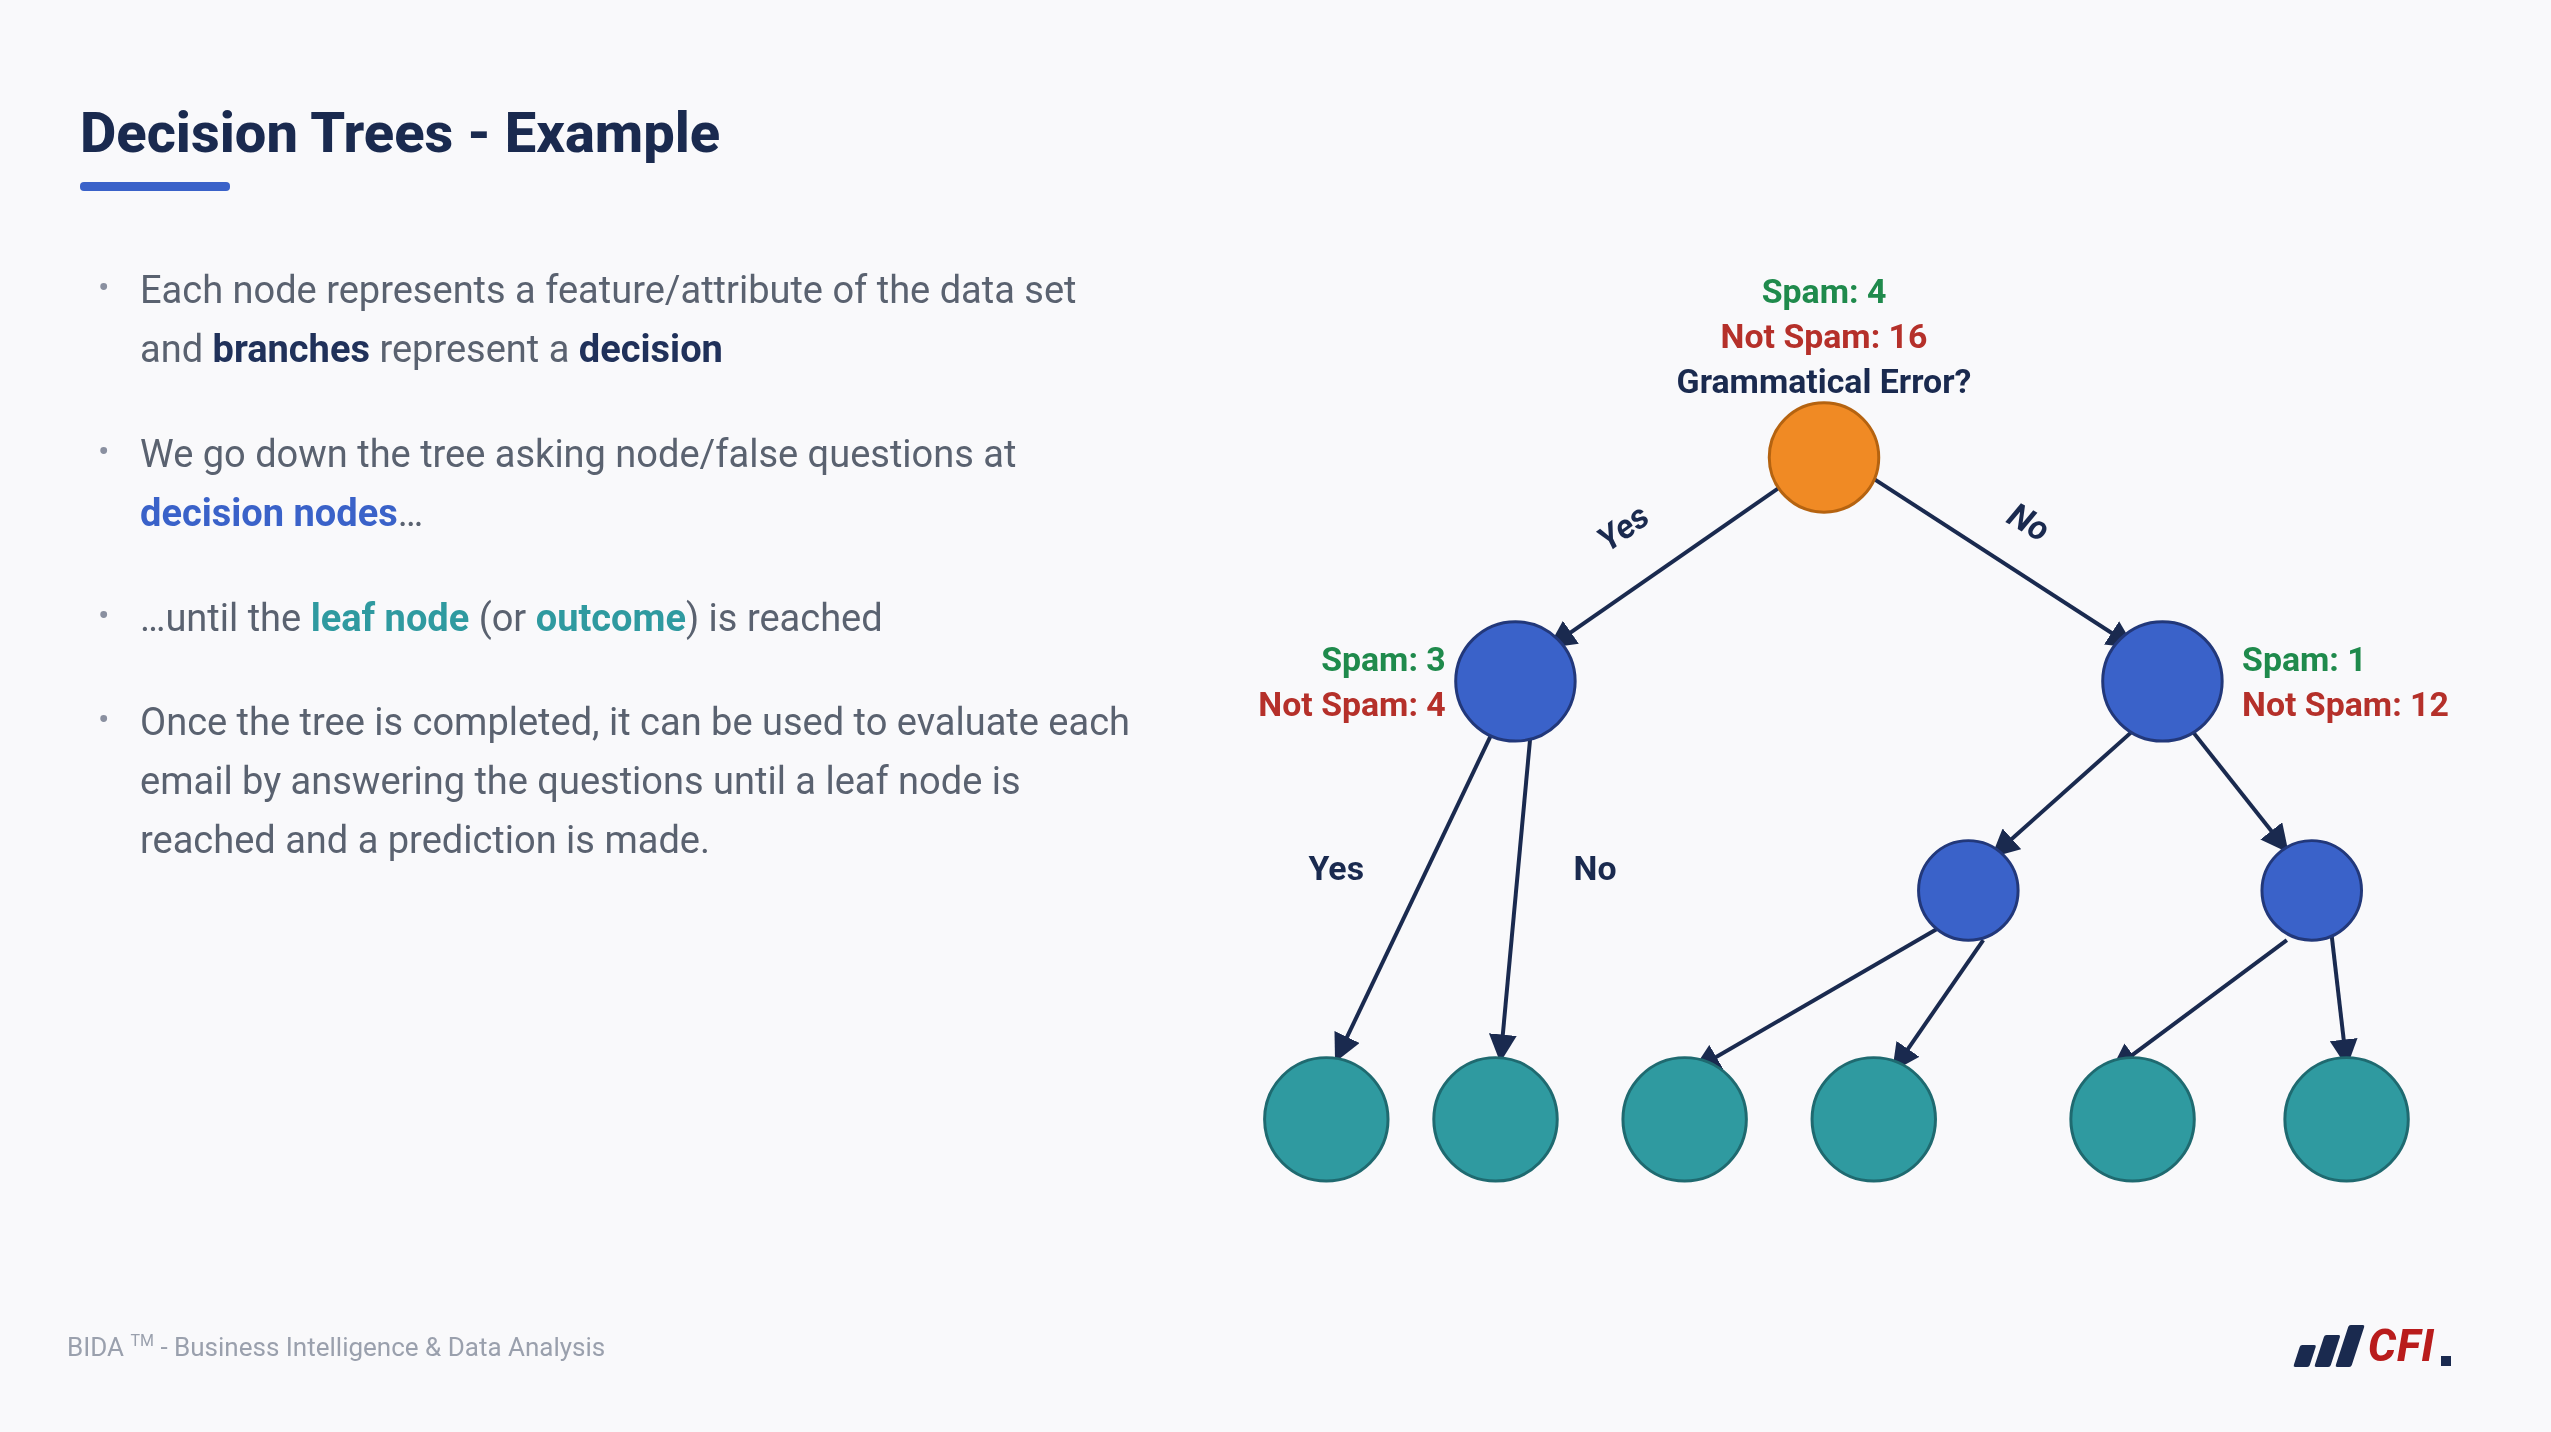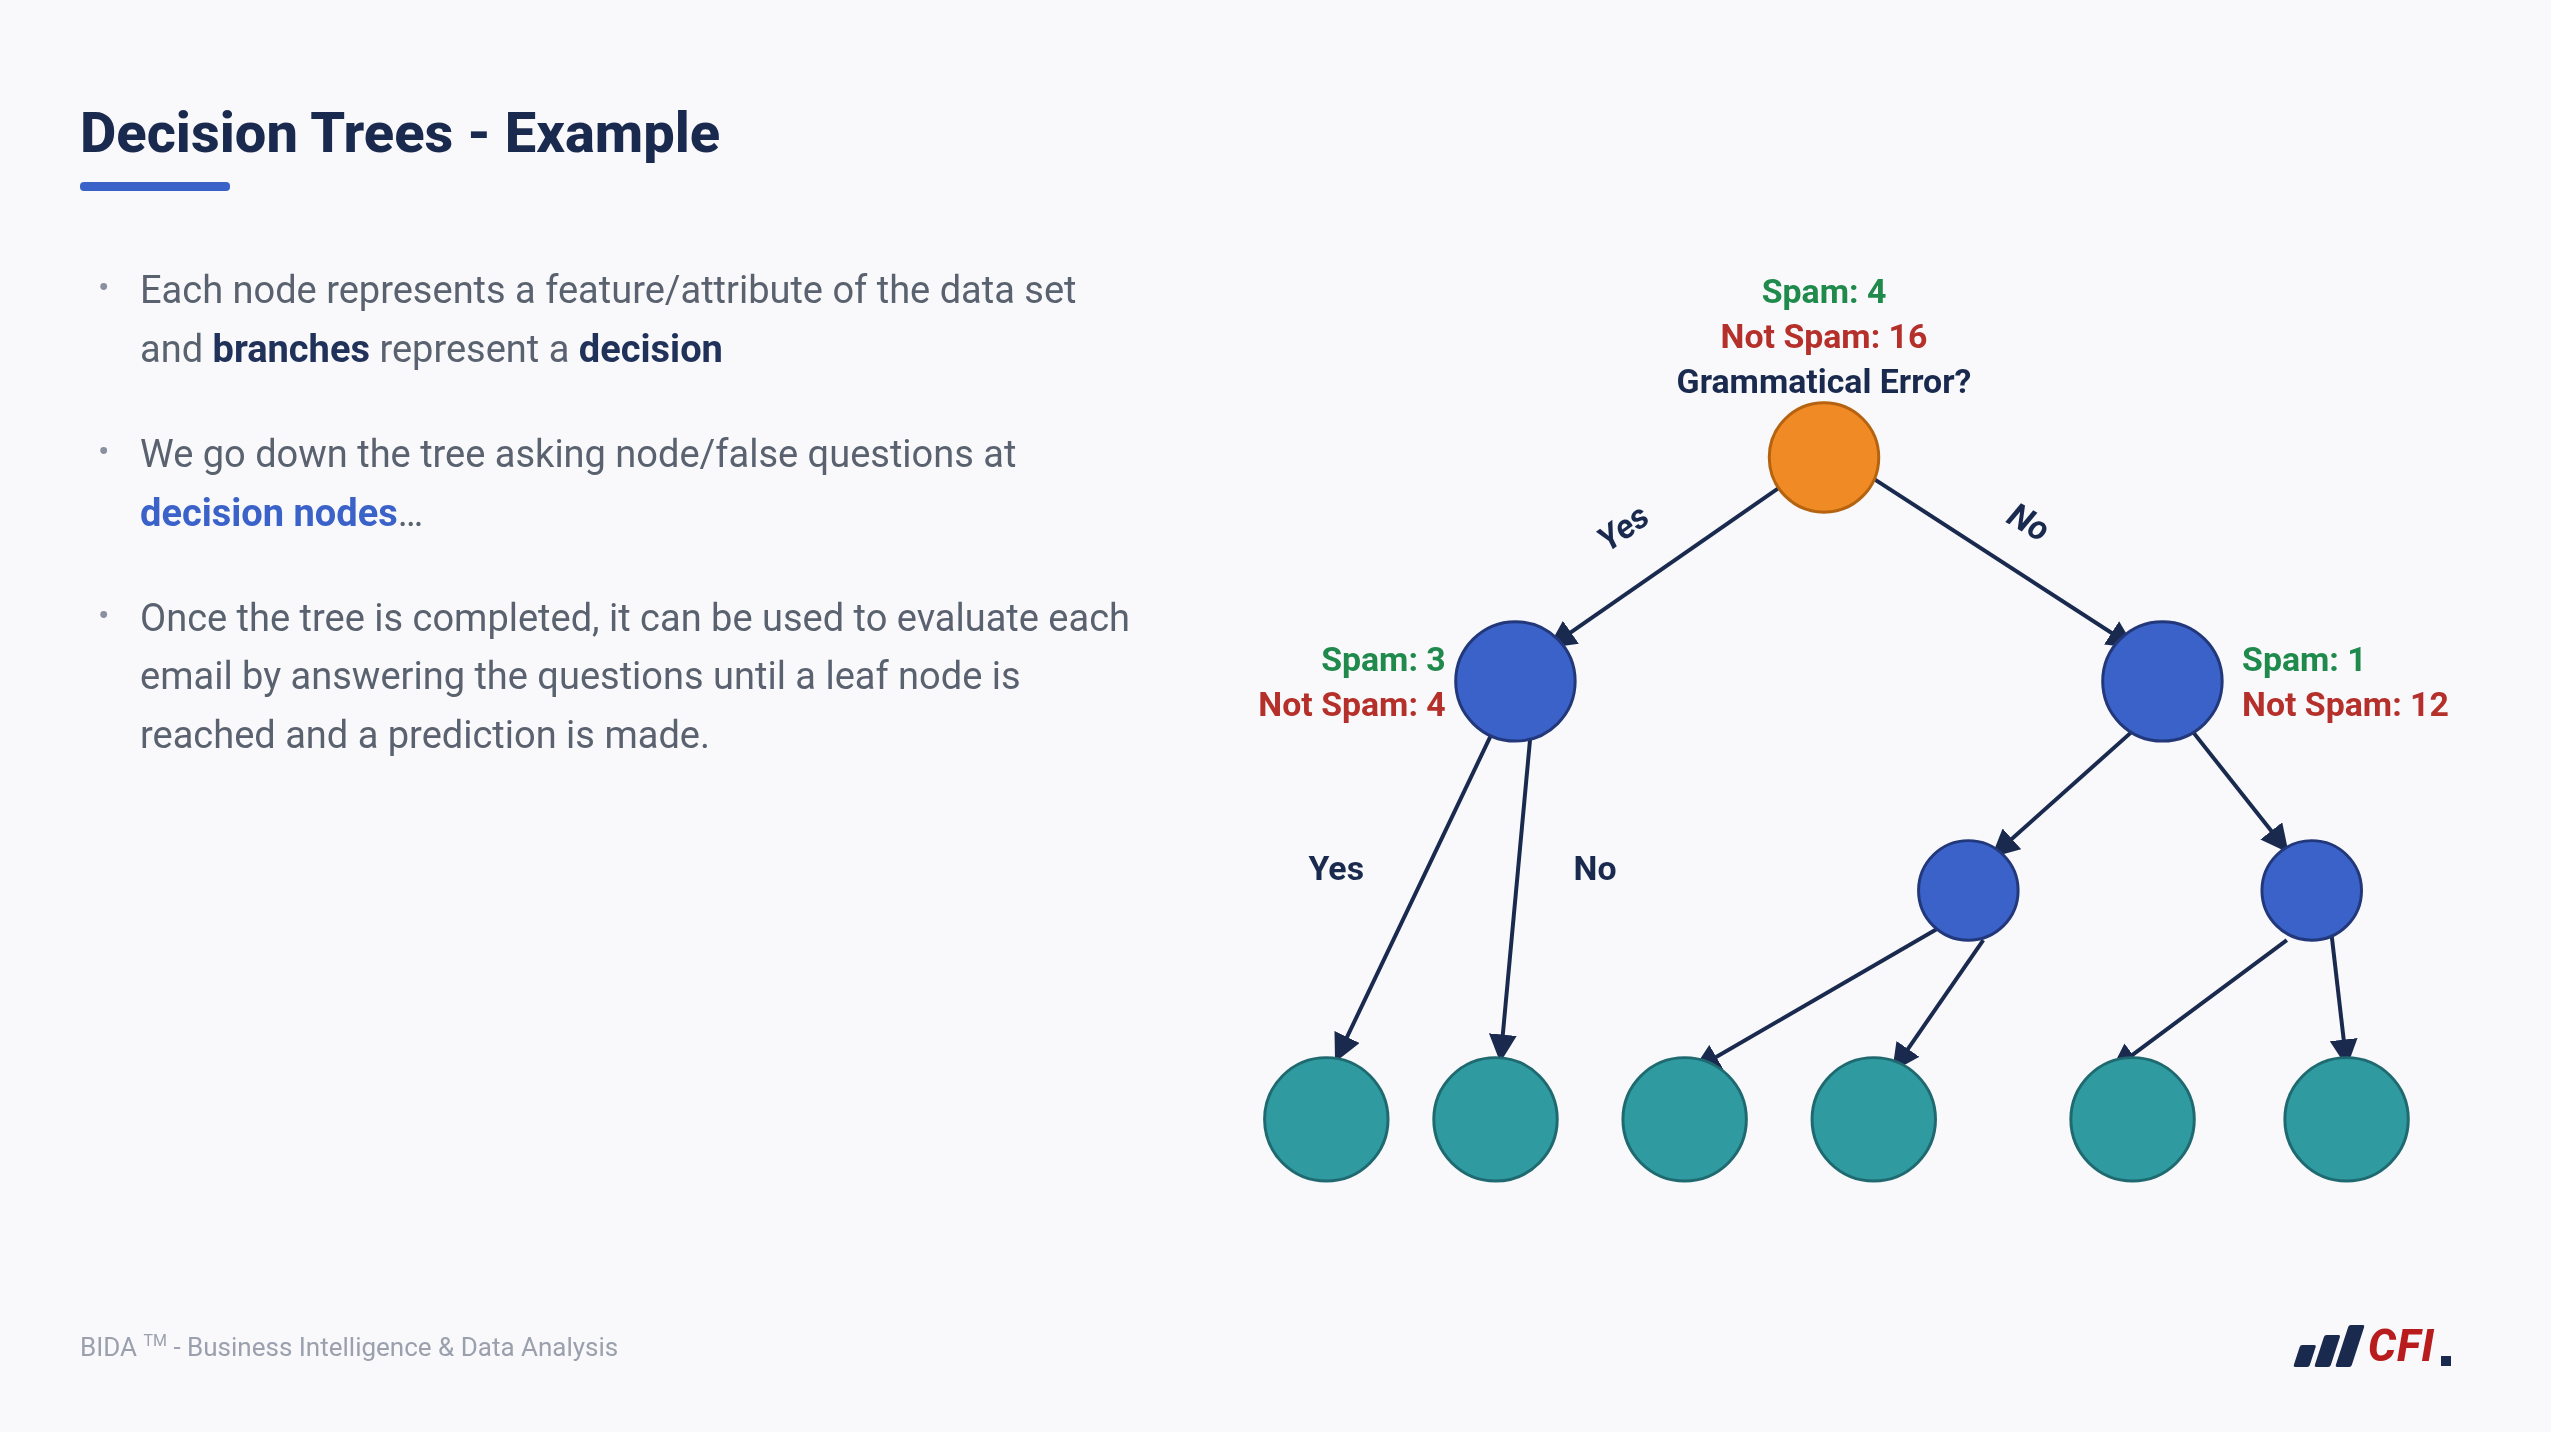--- a/index.html
+++ b/index.html
@@ -149,6 +149,9 @@
           <span>We go down the tree asking node/false questions at </span><span class="c-blue">decision nodes</span><span>…</span>
         </li>
         <li>
+          <span>…until the </span><span class="c-teal">leaf node</span><span> (or </span><span class="c-teal">outcome</span><span>) is reached</span>
+        </li>
+        <li>
           <span>Once the tree is completed, it can be used to evaluate each email by answering the questions until a leaf node is reached and a prediction is made.</span>
         </li>
       </ul>

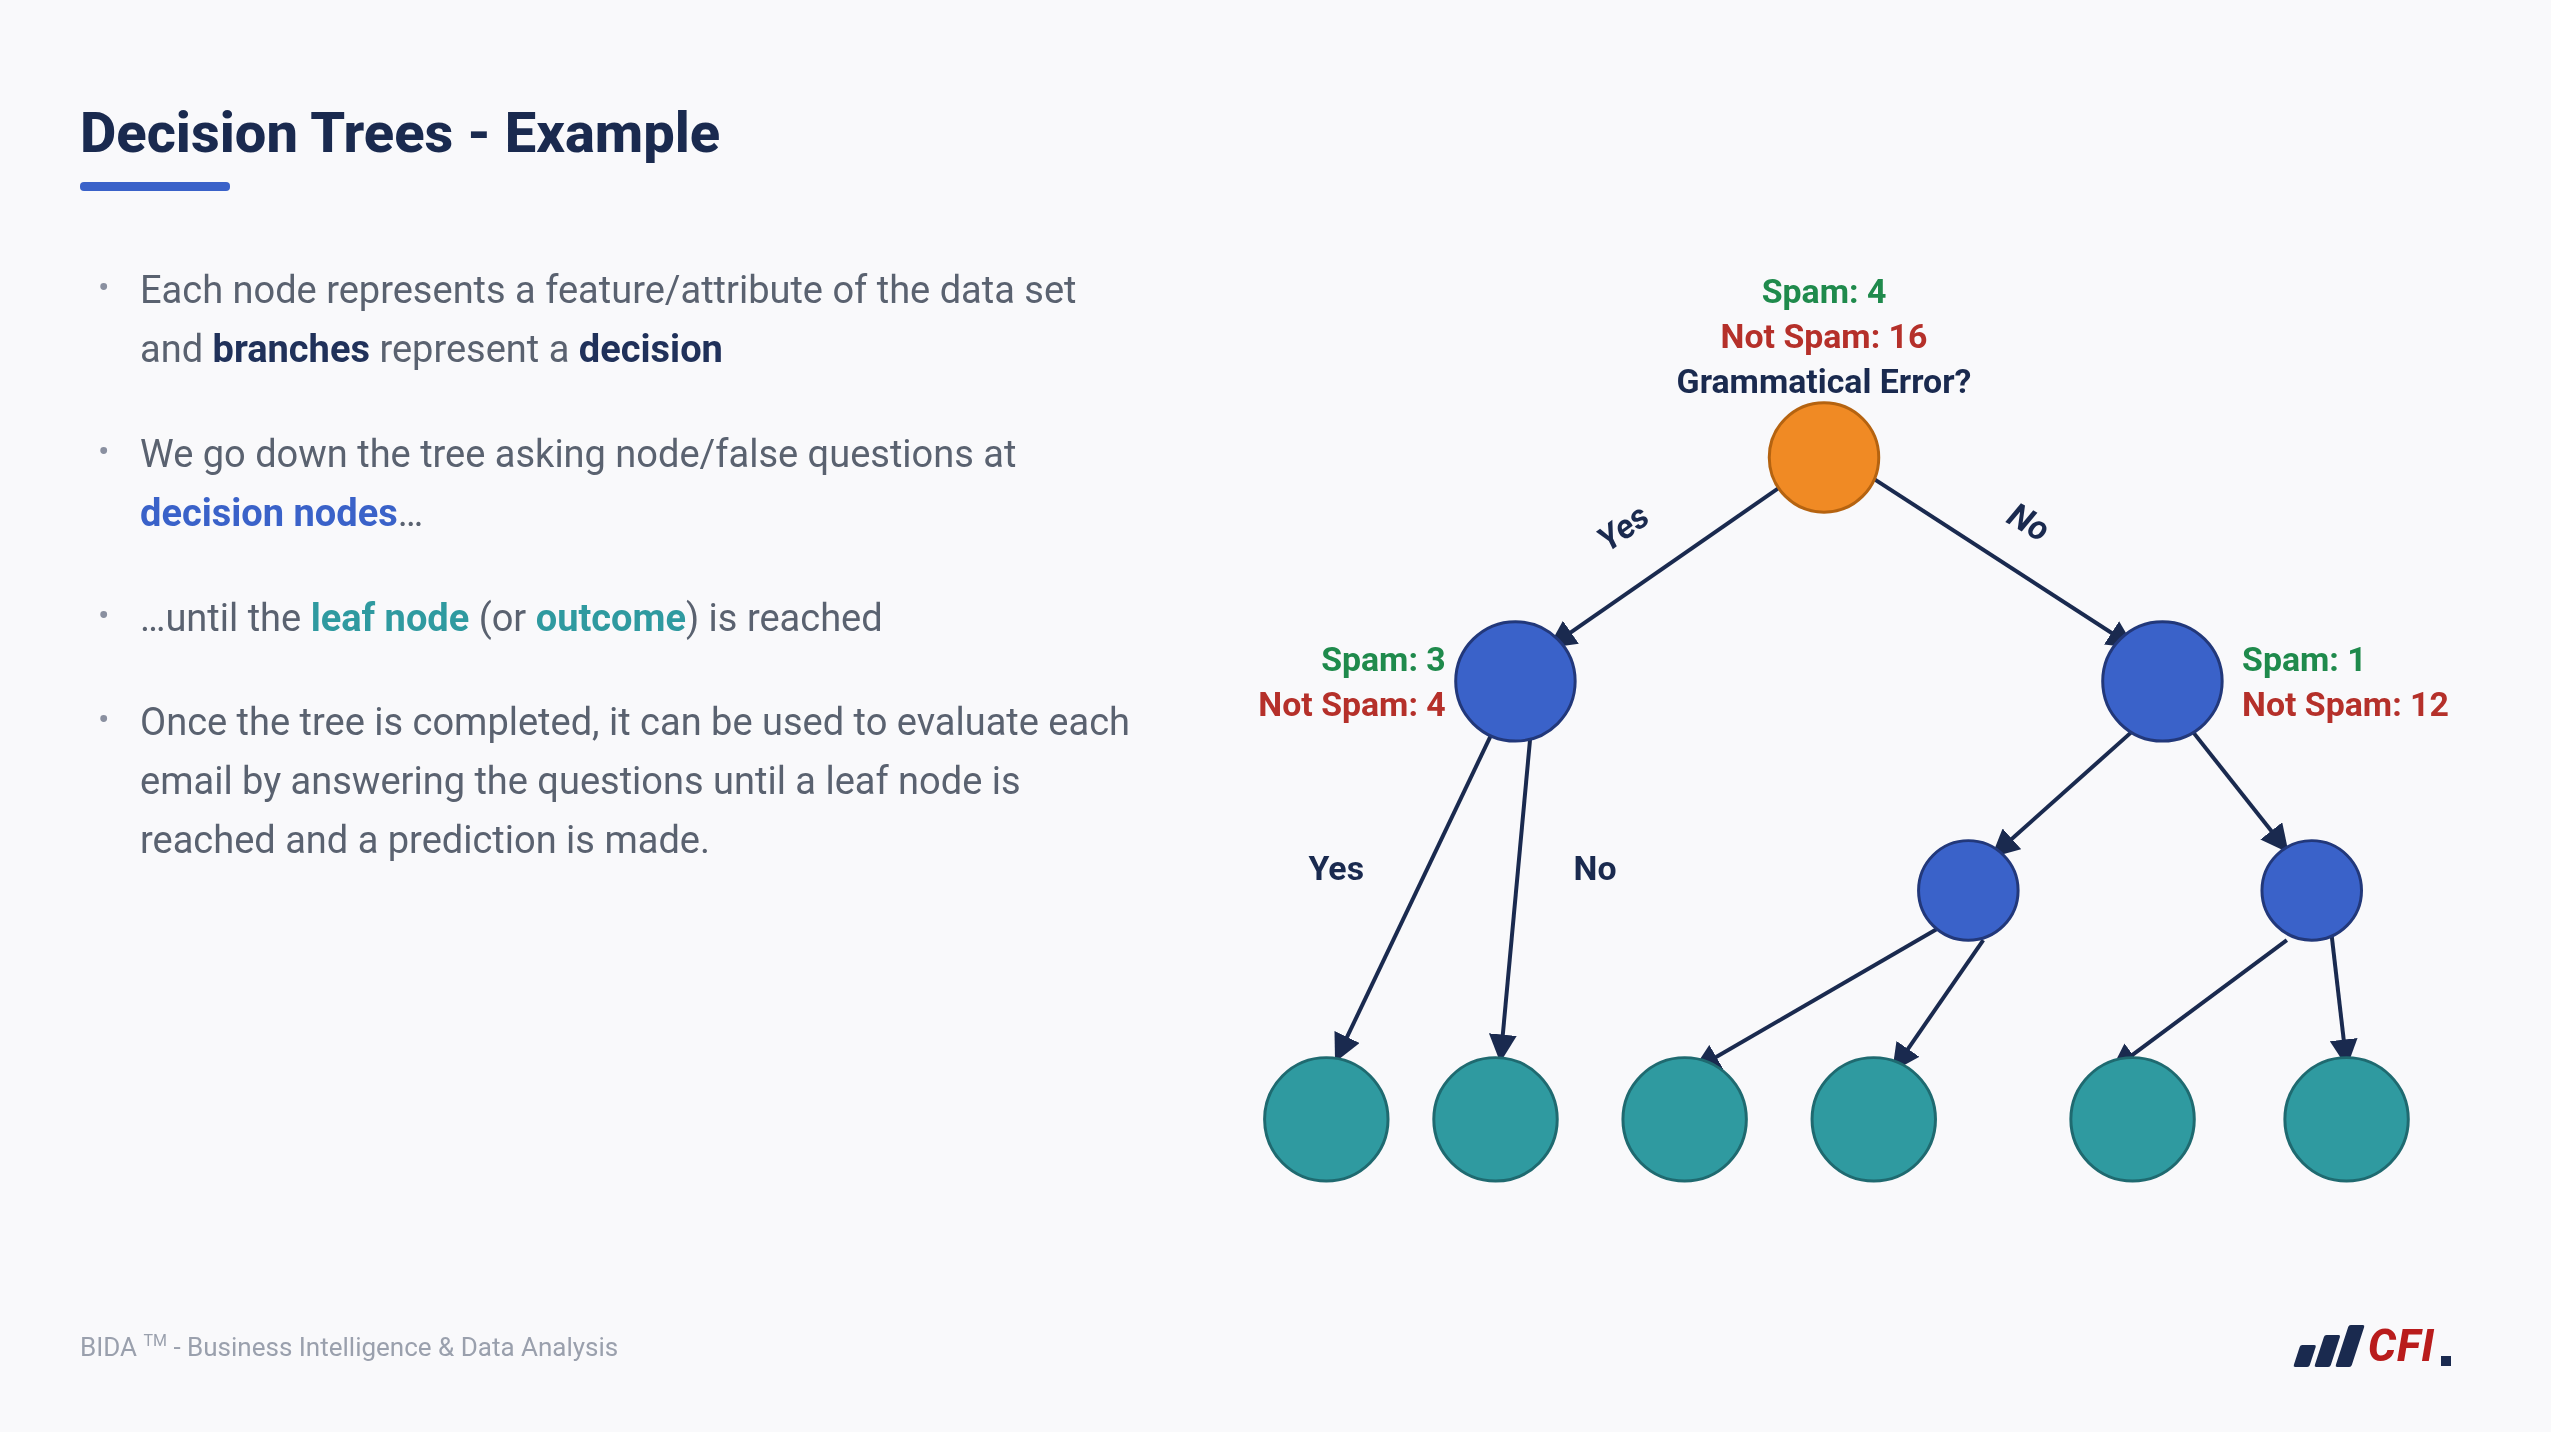--- a/index.html
+++ b/index.html
@@ -75,7 +75,7 @@
 
   .footer {
     position: absolute;
-    left: 80px;
+    left: 67px;
     bottom: 70px;
     font-size: 26px;
     color: #9aa0ad;

